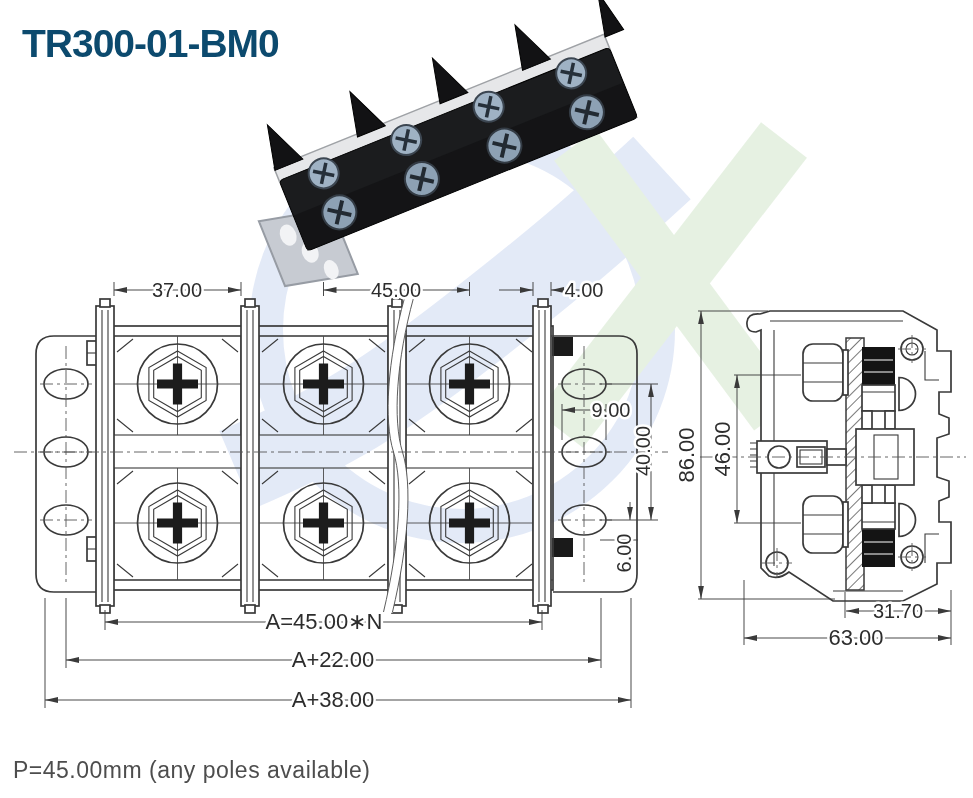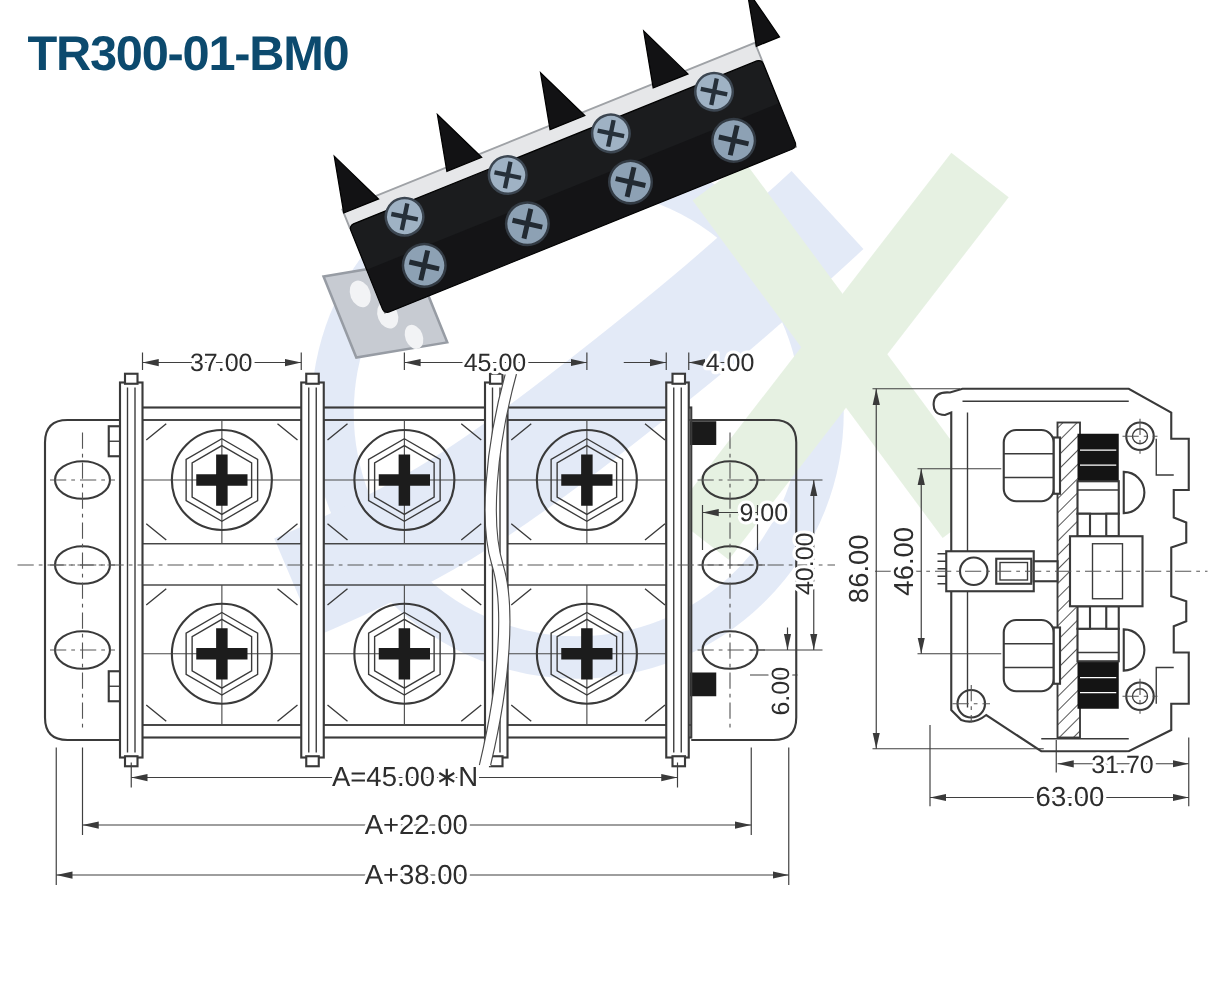--- a/index.html
+++ b/index.html
@@ -370,6 +370,7 @@
 </svg>
 
   <div class="title">TR300-01-BM0</div>
+  <div class="footer">P=45.00mm  (any poles available)</div>
 </div>
 
 </body></html>

